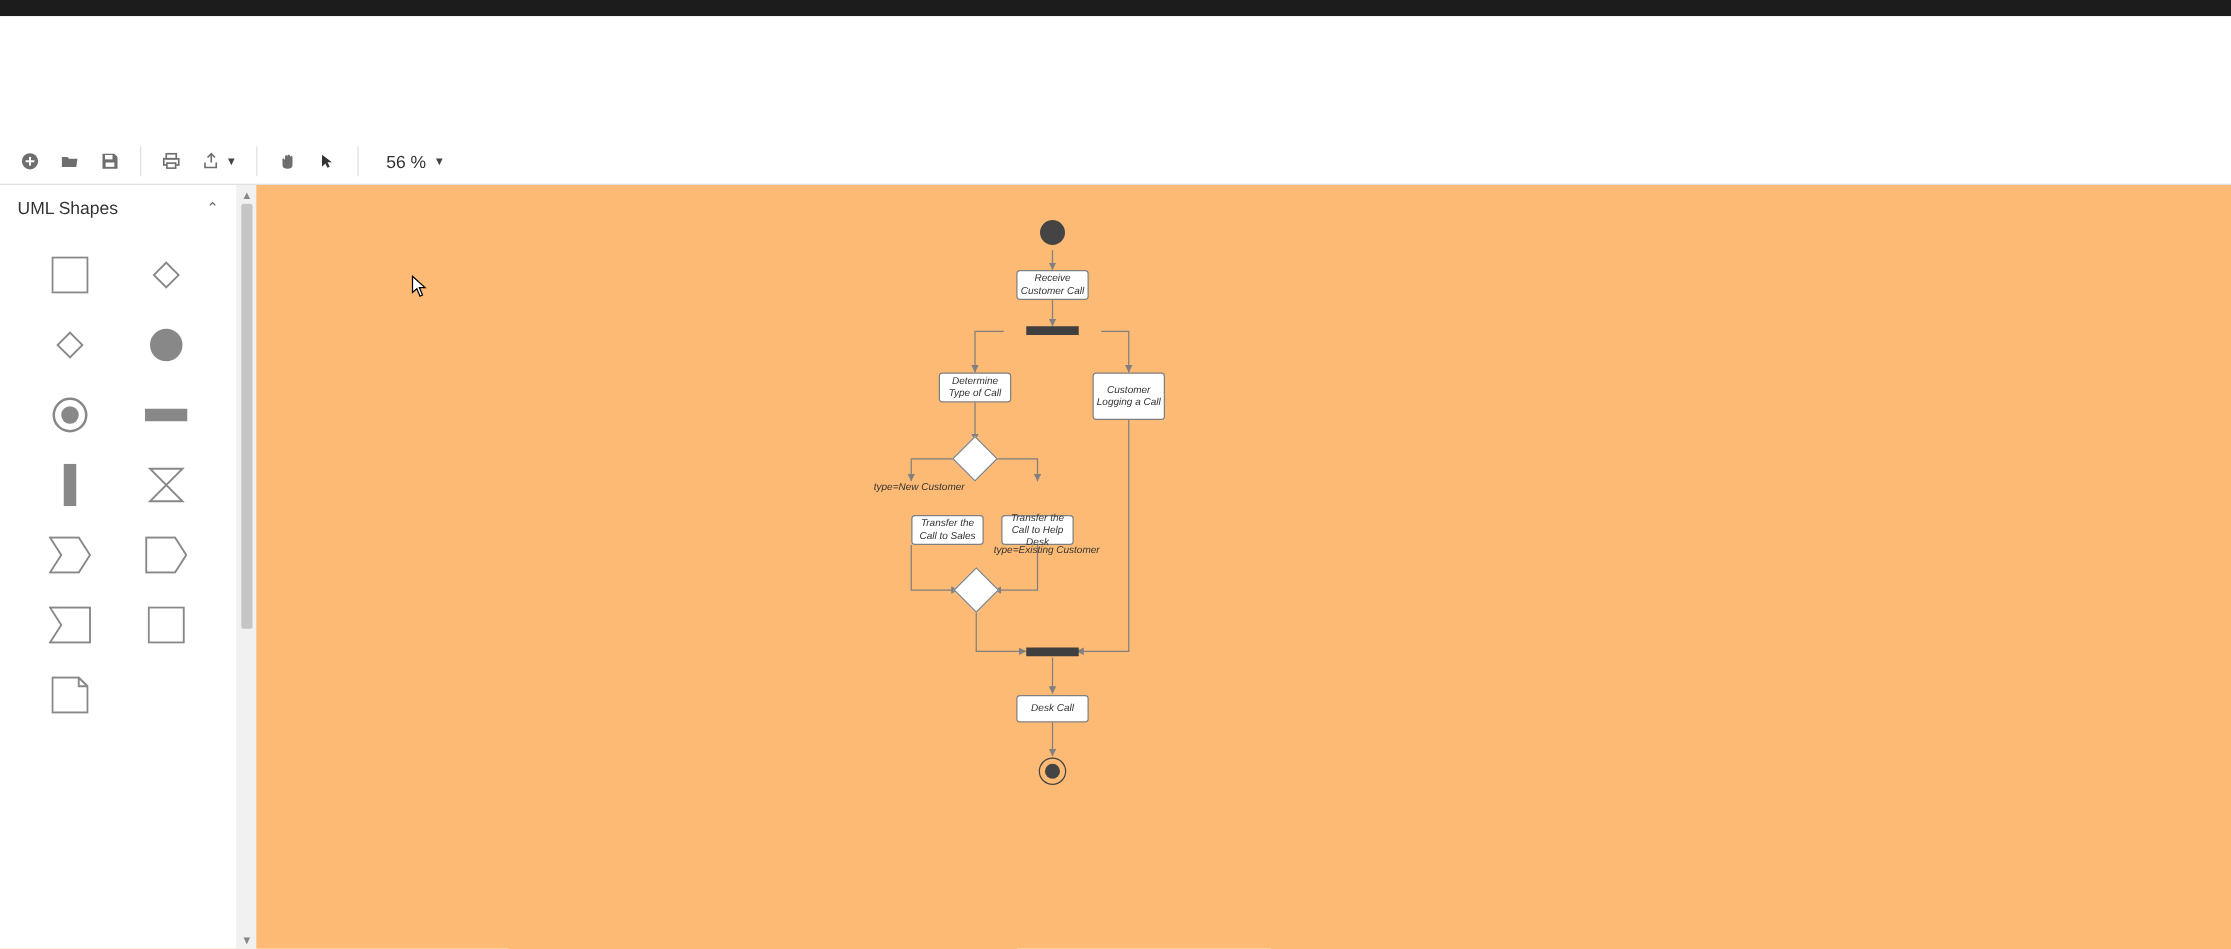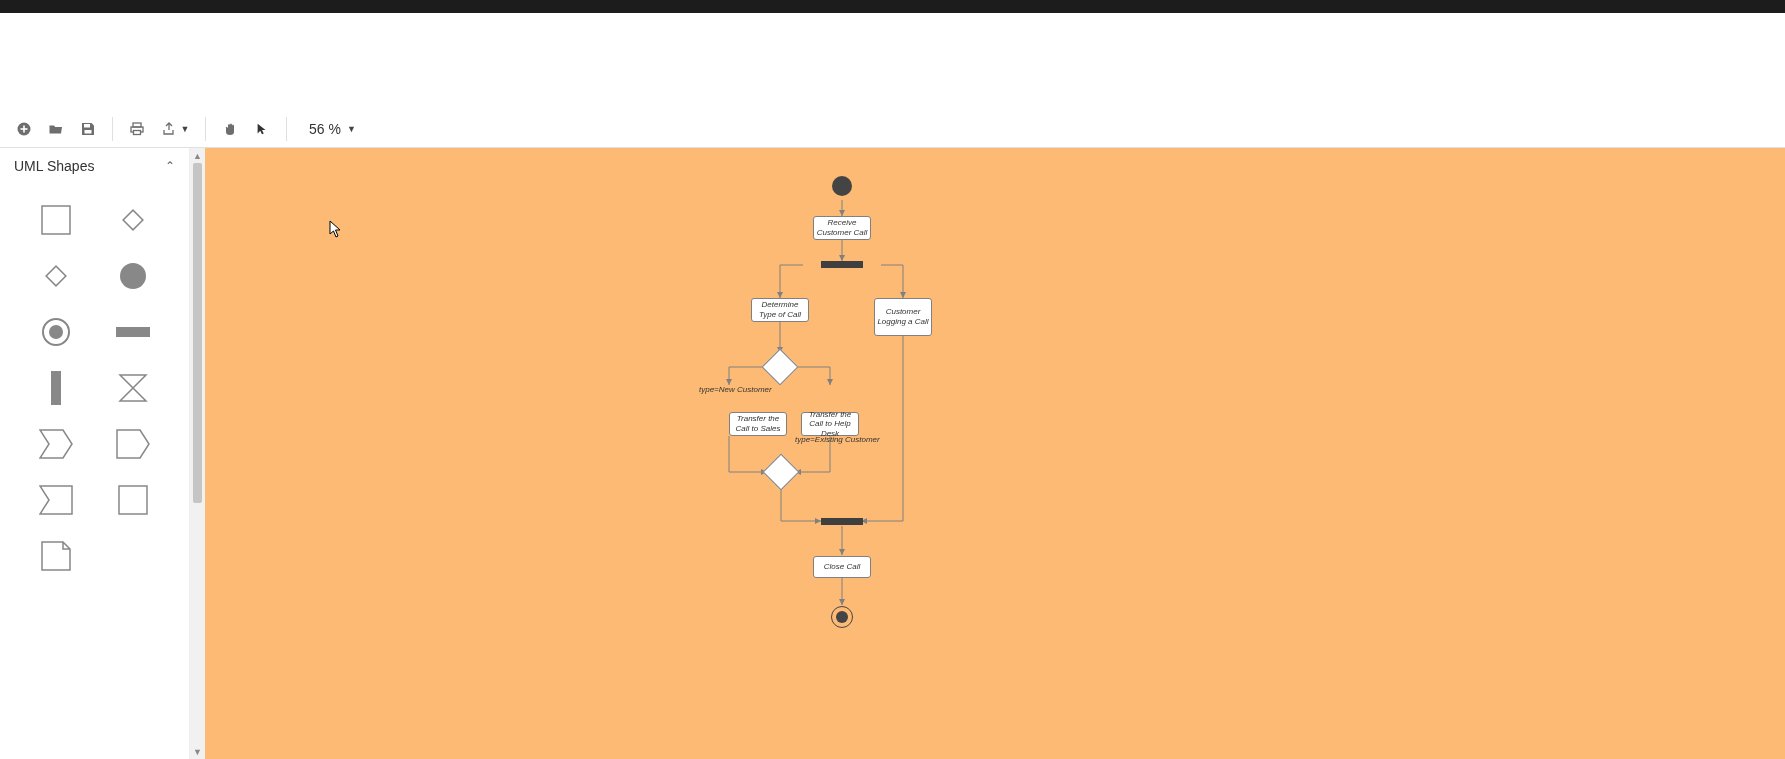--- a/index.html
+++ b/index.html
@@ -310,7 +310,7 @@
     <div class="fork-bar" style="left:616px; top:370px; width:42px;"></div>
 
     <div class="activity-node" style="left:608px; top:408px; width:58px; height:22px;">
-      <span>Close Call</span>
+      <span>Desk Call</span>
     </div>
 
     <div class="final-node" style="left:626px; top:458px;"></div>

